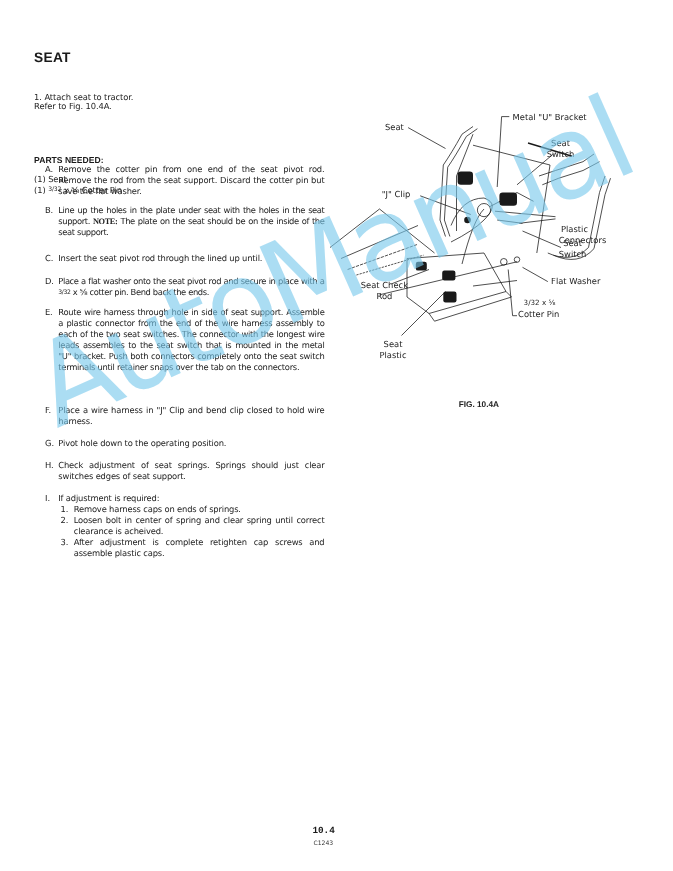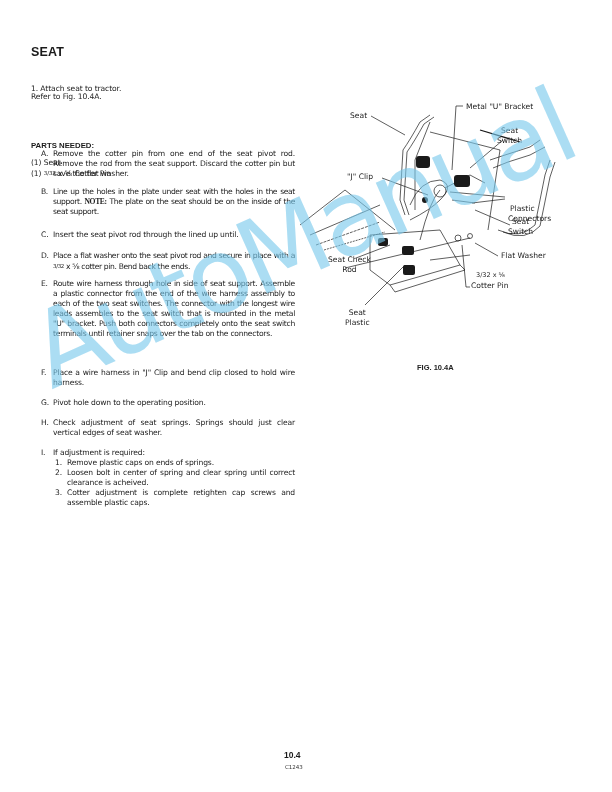--- a/index.html
+++ b/index.html
@@ -81,7 +81,7 @@
     <div class="item"><span class="lbl">G.</span><span>Pivot hole down to the operating position.</span></div>
   </div>
   <div class="items" style="top:418px">
-    <div class="item"><span class="lbl">H.</span><span>Check adjustment of seat springs. Springs should just clear vertical edges of seat washer.</span></div>
+    <div class="item"><span class="lbl">H.</span><span>Check adjustment of seat springs. Springs should just clear switches edges of seat support.</span></div>
   </div>
   <div class="items" style="top:448px">
     <div class="item"><span class="lbl">I.</span><span>If adjustment is required:</span></div>

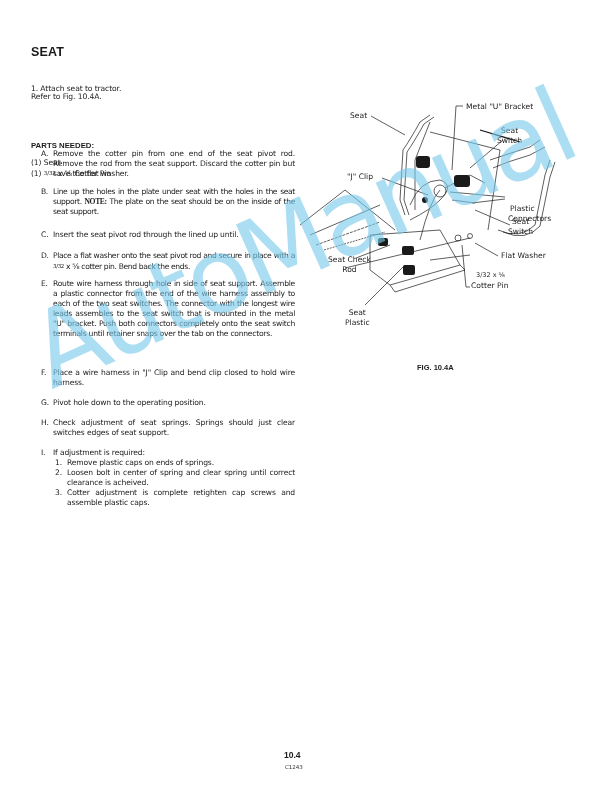--- a/index.html
+++ b/index.html
@@ -86,7 +86,7 @@
   <div class="items" style="top:448px">
     <div class="item"><span class="lbl">I.</span><span>If adjustment is required:</span></div>
     <div class="item" style="padding-left:12px">
-      <div class="sub"><span class="n">1.</span><span>Remove plastic caps on ends of springs.</span></div>
+      <div class="sub"><span class="n">1.</span><span>Remove harness caps on ends of springs.</span></div>
       <div class="sub"><span class="n">2.</span><span>Loosen bolt in center of spring and clear spring until correct clearance is acheived.</span></div>
       <div class="sub"><span class="n">3.</span><span>Cotter adjustment is complete retighten cap screws and assemble plastic caps.</span></div>
     </div>

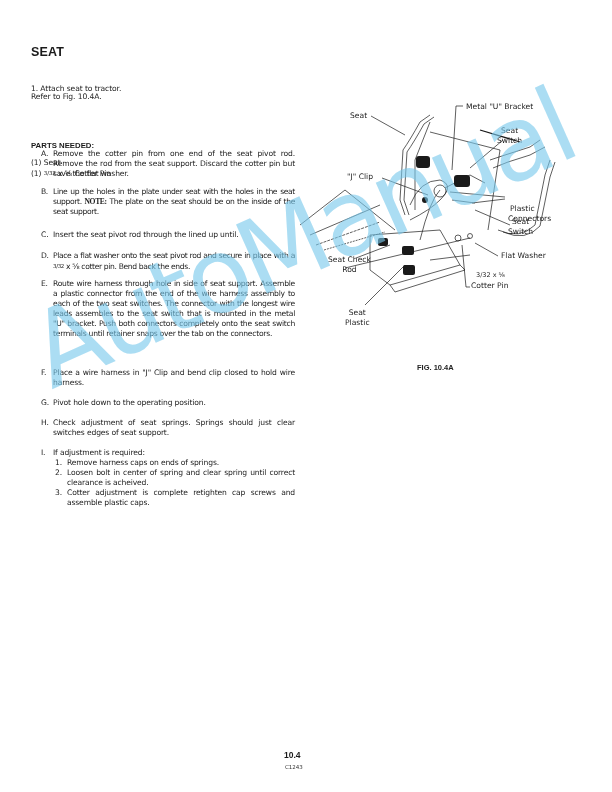--- a/index.html
+++ b/index.html
@@ -88,7 +88,7 @@
     <div class="item" style="padding-left:12px">
       <div class="sub"><span class="n">1.</span><span>Remove harness caps on ends of springs.</span></div>
       <div class="sub"><span class="n">2.</span><span>Loosen bolt in center of spring and clear spring until correct clearance is acheived.</span></div>
-      <div class="sub"><span class="n">3.</span><span>Cotter adjustment is complete retighten cap screws and assemble plastic caps.</span></div>
+      <div class="sub"><span class="n">3.</span><span>After adjustment is complete retighten cap screws and assemble plastic caps.</span></div>
     </div>
   </div>
 

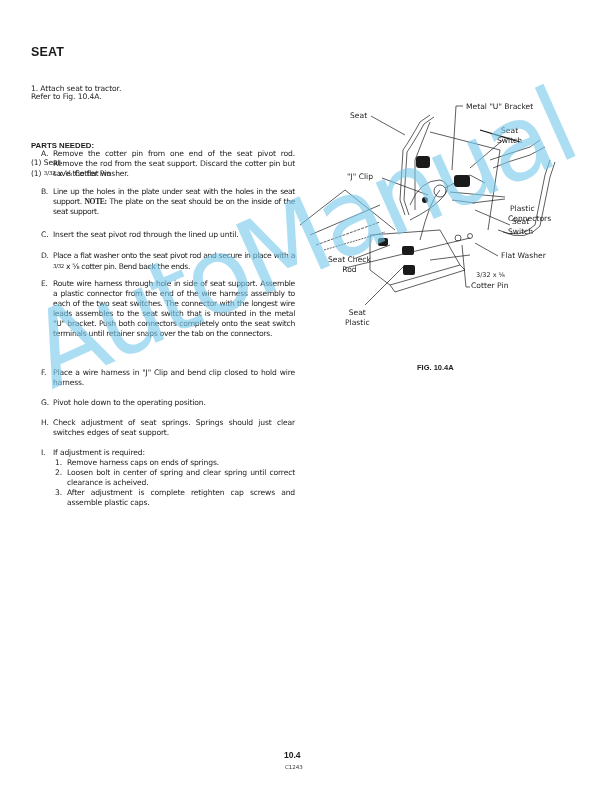--- a/index.html
+++ b/index.html
@@ -27,7 +27,7 @@
   .lab.c { text-align:center; }
   .figcap { position:absolute; left:417px; top:363px; font-family:"Liberation Sans", sans-serif;
             font-weight:bold; font-size:7.5px; color:#222; }
-  .pnum { position:absolute; left:284px; top:750px; font-family:Liberation Sans, sans-serif;
+  .pnum { position:absolute; left:284px; top:750px; font-family:Liberation Mono, monospace;
           font-weight:bold; font-size:8.5px; }
   .pcode { position:absolute; left:285px; top:764px; font-size:5.5px; color:#333; }
   .wm { position:absolute; left:58px; top:300px; font-family:"DejaVu Sans", sans-serif;

